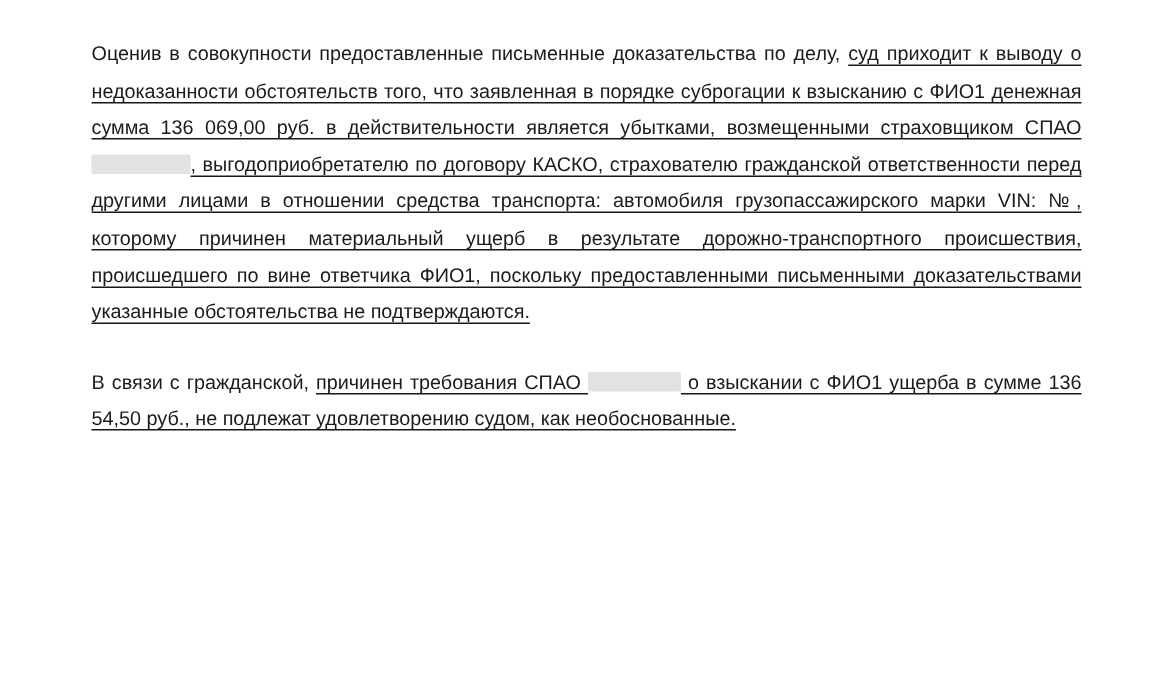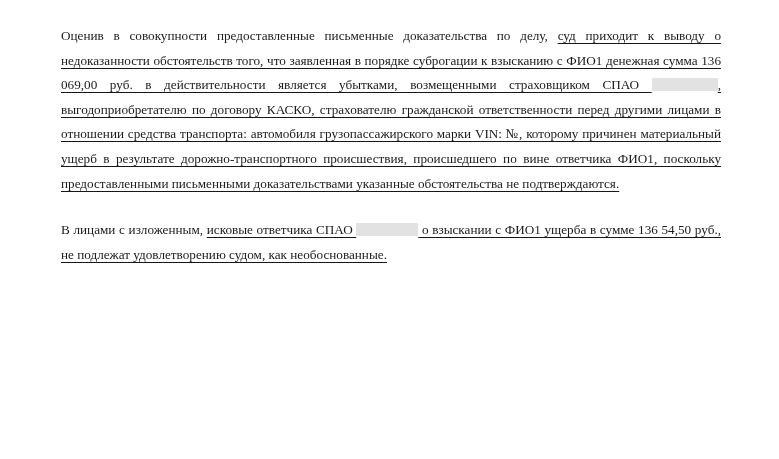--- a/index.html
+++ b/index.html
@@ -13,7 +13,7 @@
     height: 340px;
     background: #ffffff;
     overflow: hidden;
-    font-family: Liberation Serif, serif;
+    font-family: Liberation Sans, sans-serif;
   }
   .doc-body {
     position: absolute;

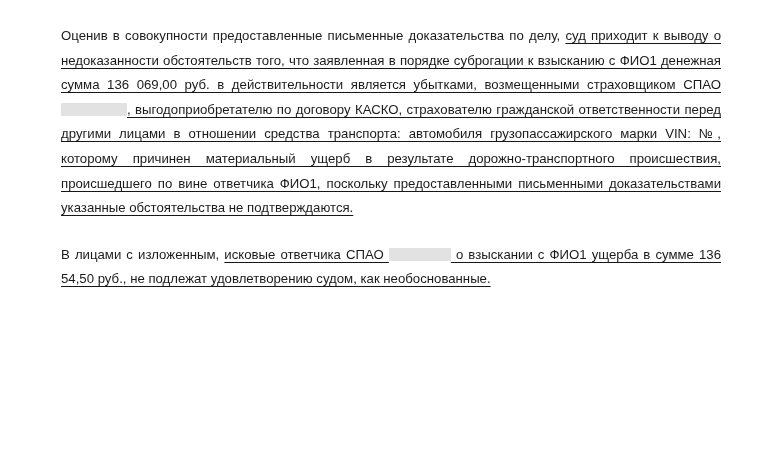--- a/index.html
+++ b/index.html
@@ -58,7 +58,7 @@
     <p class="para"><span>Оценив в совокупности предоставленные письменные доказательства по делу, </span><span class="u">суд приходит к выводу о недоказанности обстоятельств того, что заявленная в порядке суброгации к взысканию с ФИО1 денежная сумма 136 069,00 руб. в действительности является убытками, возмещенными страховщиком СПАО </span><span class="redact r1"></span><span class="u">, выгодоприобретателю по договору КАСКО, страхователю гражданской ответственности перед другими лицами в отношении средства транспорта: автомобиля грузопассажирского марки VIN: №, которому причинен материальный ущерб в результате дорожно-транспортного происшествия, происшедшего по вине ответчика ФИО1, поскольку предоставленными письменными доказательствами указанные обстоятельства не подтверждаются.</span></p>
 
 
-    <p class="para"><span>В лицами с изложенным, </span><span class="u">исковые ответчика СПАО </span><span class="redact r2"></span><span class="u"> о взыскании с ФИО1 ущерба в сумме 136 54,50 руб., не подлежат удовлетворению судом, как необоснованные.</span></p>
+    <p class="para"><span>В связи с гражданской, </span><span class="u">исковые ответчика СПАО </span><span class="redact r2"></span><span class="u"> о взыскании с ФИО1 ущерба в сумме 136 54,50 руб., не подлежат удовлетворению судом, как необоснованные.</span></p>
 
   </div>
 </div>

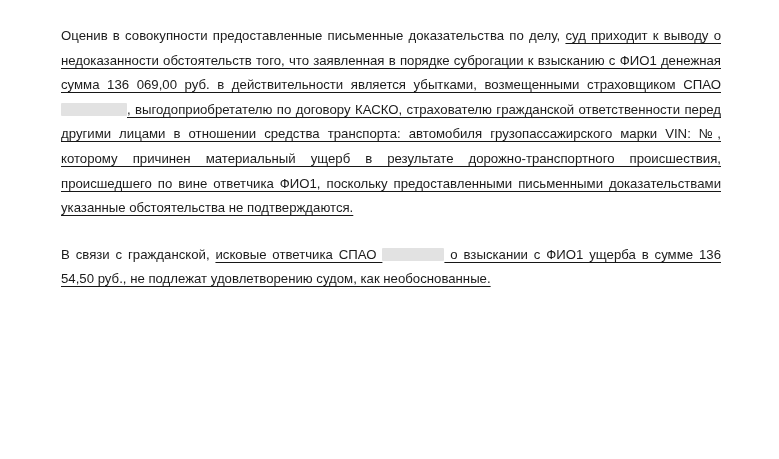--- a/index.html
+++ b/index.html
@@ -58,7 +58,7 @@
     <p class="para"><span>Оценив в совокупности предоставленные письменные доказательства по делу, </span><span class="u">суд приходит к выводу о недоказанности обстоятельств того, что заявленная в порядке суброгации к взысканию с ФИО1 денежная сумма 136 069,00 руб. в действительности является убытками, возмещенными страховщиком СПАО </span><span class="redact r1"></span><span class="u">, выгодоприобретателю по договору КАСКО, страхователю гражданской ответственности перед другими лицами в отношении средства транспорта: автомобиля грузопассажирского марки VIN: №, которому причинен материальный ущерб в результате дорожно-транспортного происшествия, происшедшего по вине ответчика ФИО1, поскольку предоставленными письменными доказательствами указанные обстоятельства не подтверждаются.</span></p>
 
 
-    <p class="para"><span>В связи с гражданской, </span><span class="u">исковые ответчика СПАО </span><span class="redact r2"></span><span class="u"> о взыскании с ФИО1 ущерба в сумме 136 54,50 руб., не подлежат удовлетворению судом, как необоснованные.</span></p>
+    <p class="para"><span>В связи с гражданской, </span><span class="u">причинен требования СПАО </span><span class="redact r2"></span><span class="u"> о взыскании с ФИО1 ущерба в сумме 136 54,50 руб., не подлежат удовлетворению судом, как необоснованные.</span></p>
 
   </div>
 </div>

